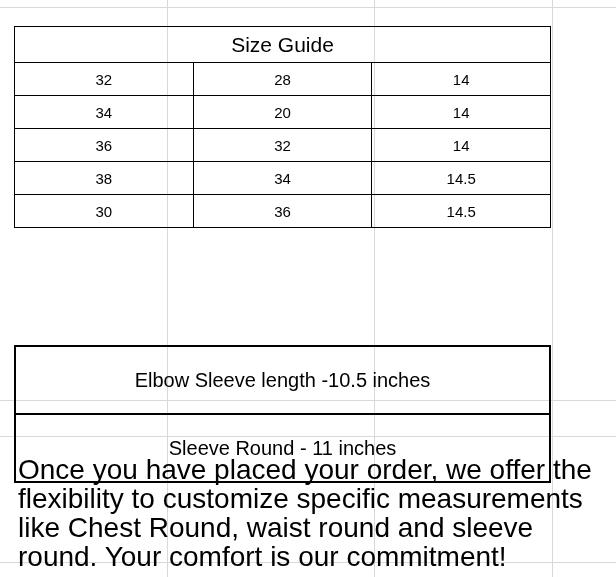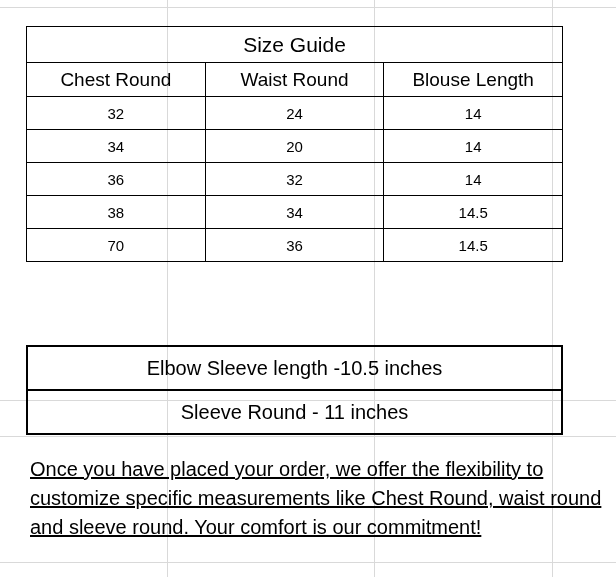--- a/index.html
+++ b/index.html
@@ -40,7 +40,6 @@
   .content-layer {
     position: absolute;
     inset: 0;
-    margin-left: 12px;
   }
 
   

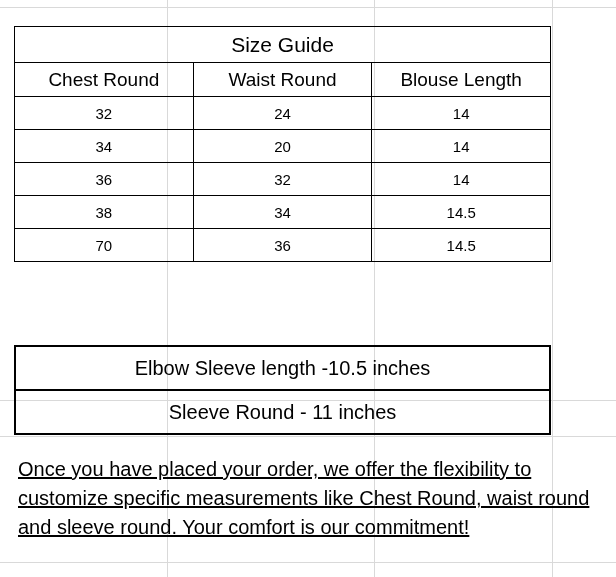--- a/index.html
+++ b/index.html
@@ -121,11 +121,6 @@
       <tr>
         <td class="title-cell" colspan="3">Size Guide</td>
       </tr>
-      <tr class="header-row">
-        <td class="col-chest">Chest Round</td>
-        <td class="col-waist">Waist Round</td>
-        <td class="col-blouse">Blouse Length</td>
-      </tr>
       <tr>
         <td>32</td>
         <td>24</td>

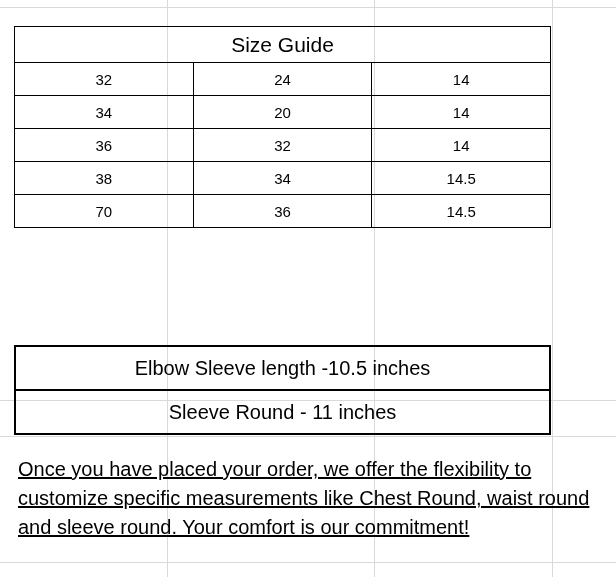--- a/index.html
+++ b/index.html
@@ -123,7 +123,7 @@
       </tr>
       <tr>
         <td>32</td>
-        <td>24</td>
+        <td>28</td>
         <td>14</td>
       </tr>
       <tr>

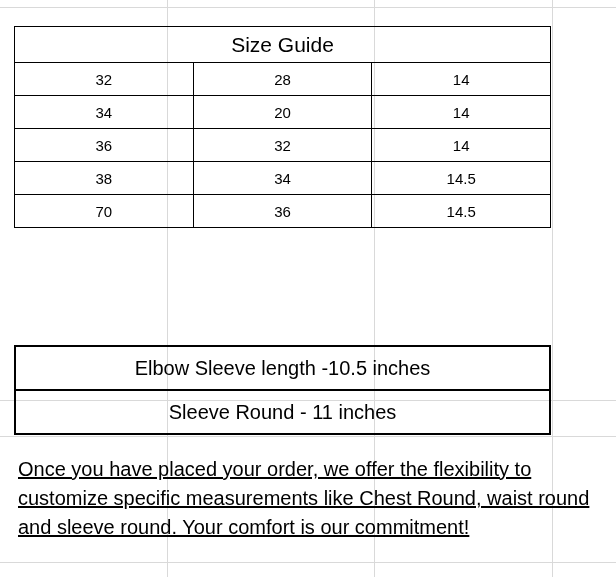--- a/index.html
+++ b/index.html
@@ -142,7 +142,7 @@
         <td>14.5</td>
       </tr>
       <tr>
-        <td>70</td>
+        <td>30</td>
         <td>36</td>
         <td>14.5</td>
       </tr>

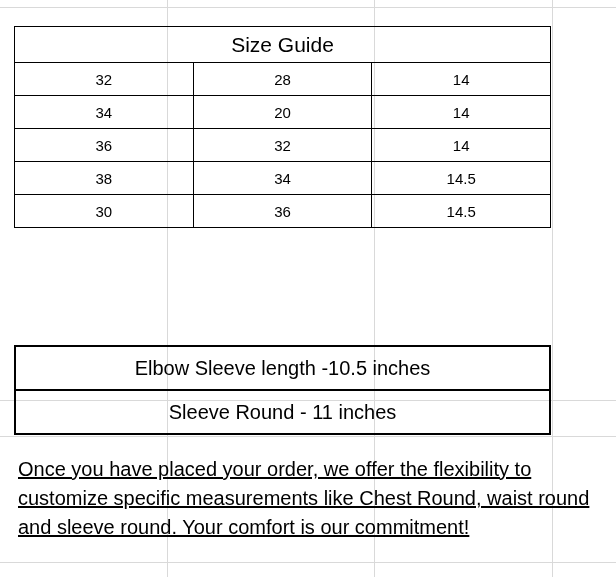--- a/index.html
+++ b/index.html
@@ -83,7 +83,7 @@
   .sleeve-table td {
     border: 2px solid #000000;
     text-align: center;
-    padding: 0;
+    padding: 12px;
     height: 42px;
     font-size: 20px;
     font-weight: normal;

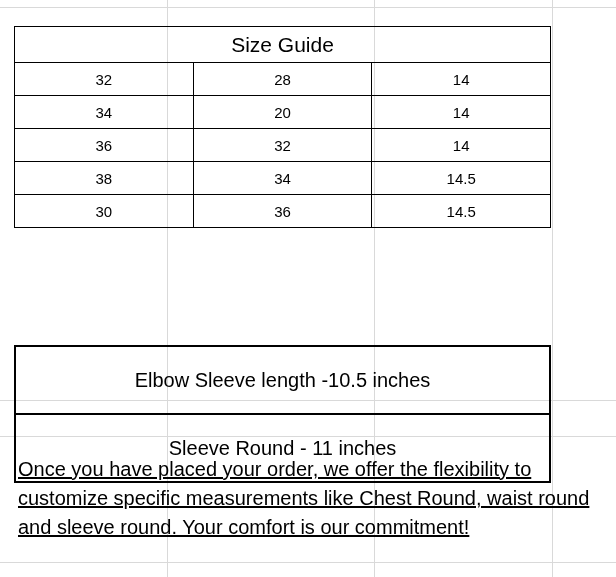--- a/index.html
+++ b/index.html
@@ -95,10 +95,9 @@
     left: 18px;
     top: 455px;
     width: 585px;
-    font-size: 20px;
+    font-size: 28px;
     line-height: 29px;
     text-align: left;
-    text-decoration: underline;
   }
 </style>
 </head>

